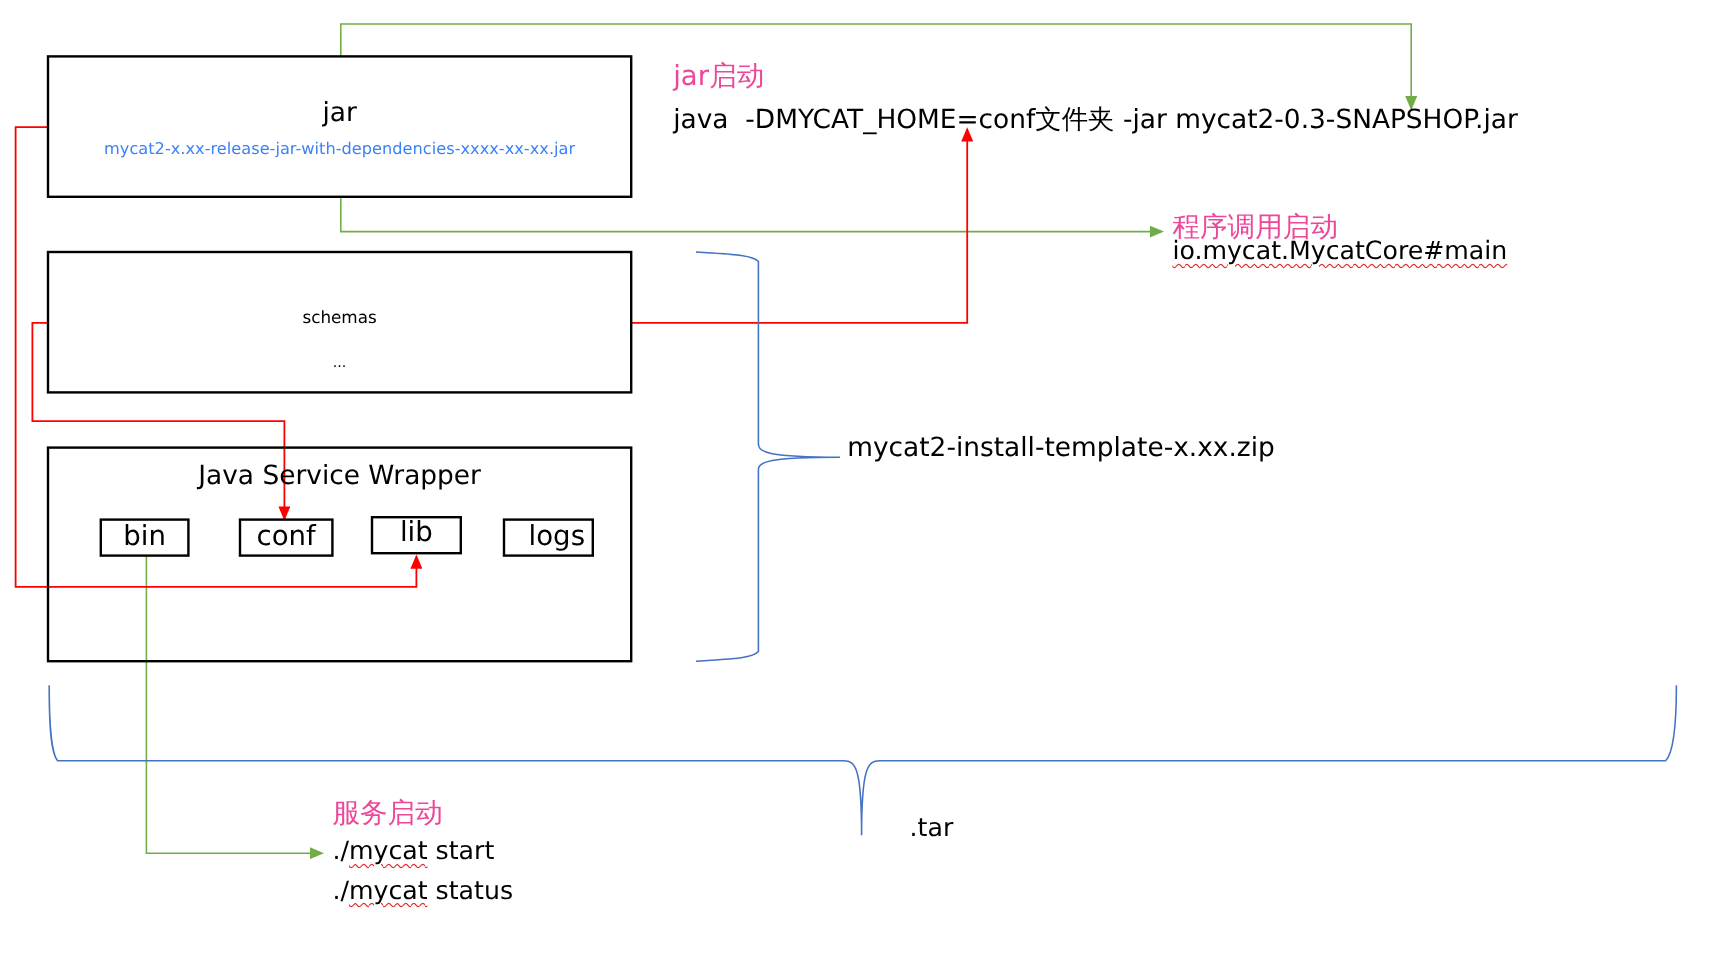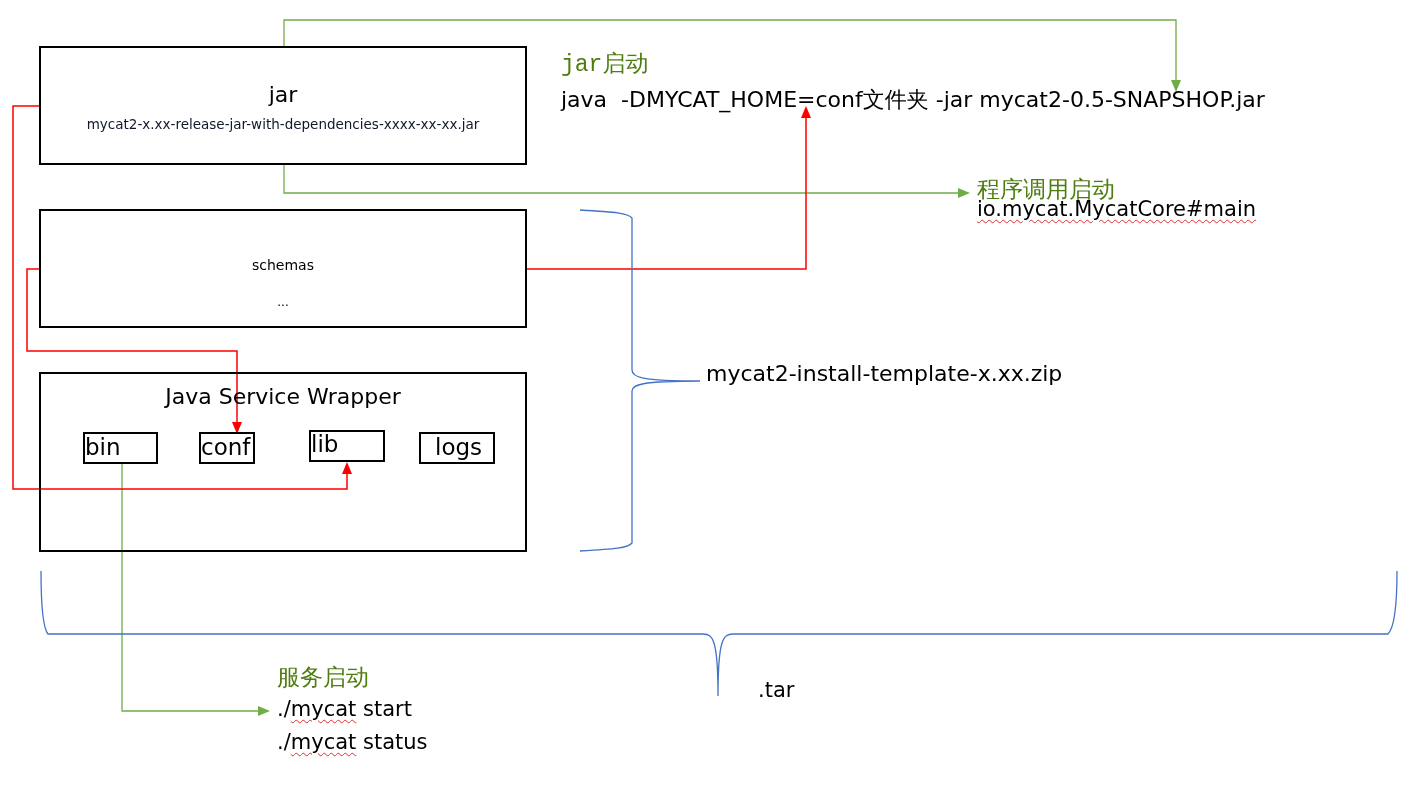--- a/index.html
+++ b/index.html
@@ -9,7 +9,7 @@
   .box { position: absolute; border: 2px solid #000; box-sizing: border-box; background: transparent; }
   .txt { position: absolute; white-space: nowrap; }
   .center { text-align: center; }
-  .green { color: #4d7c0f; font-family: Liberation Mono, monospace; }
+  .green { color: #ec4899; }
   .squiggle { text-decoration: underline wavy #e03030; text-decoration-thickness: 1px; text-underline-offset: 3px; }
   .sub { position: absolute; border: 2px solid #000; box-sizing: border-box; text-align: left; font-size: 23px; line-height: 26px; }
 </style>

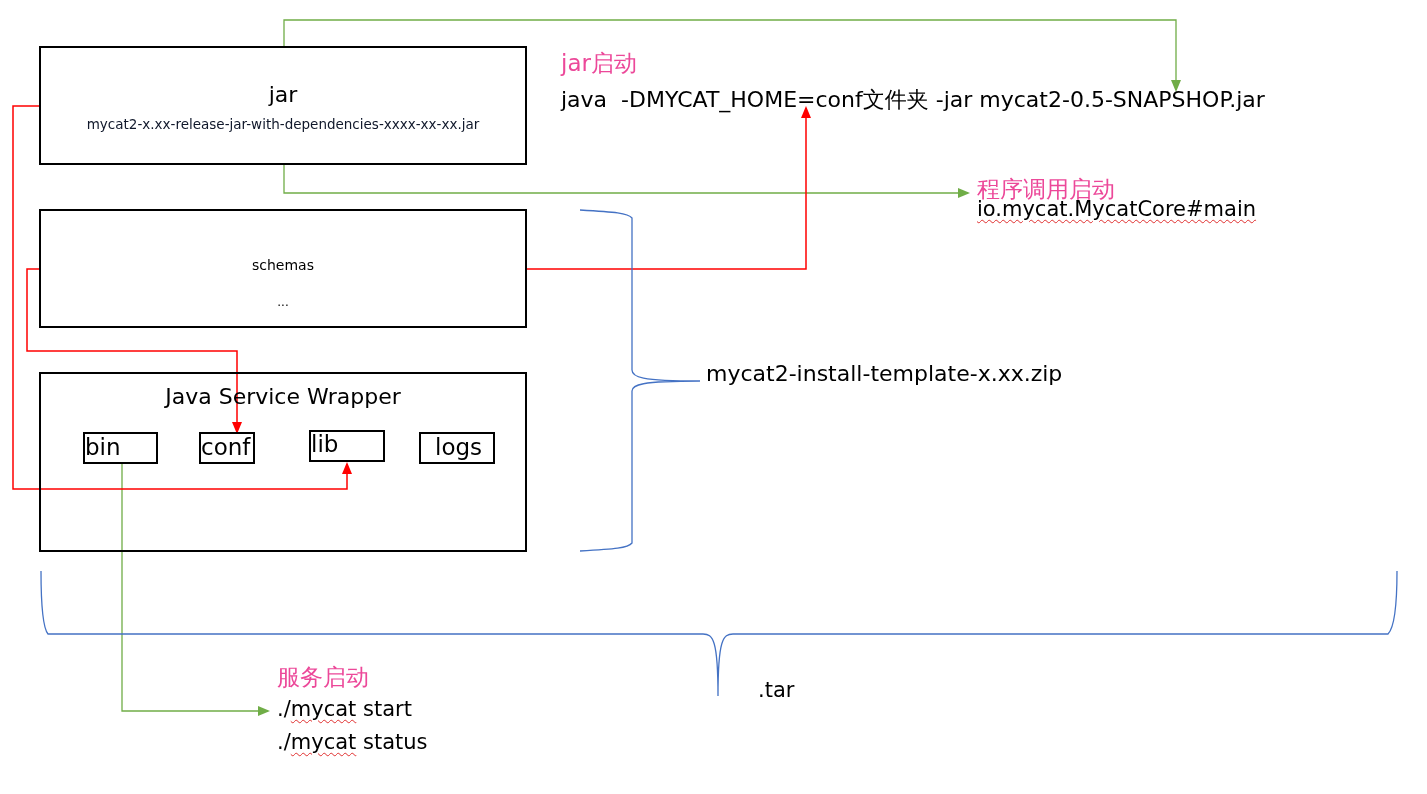--- a/index.html
+++ b/index.html
@@ -65,7 +65,7 @@
 <div class="sub" style="left:419px;top:432px;width:76px;height:32px;padding-left:14px;">logs</div>
 
 <div class="txt green" style="left:561px;top:48px;font-size:23px;">jar启动</div>
-<div class="txt" style="left:561px;top:85px;font-size:22px;white-space:pre;">java  -DMYCAT_HOME=conf文件夹 -jar mycat2-0.5-SNAPSHOP.jar</div>
+<div class="txt" style="left:561px;top:85px;font-size:22px;white-space:pre;">java  -DMYCAT_HOME=conf文件夹 -jar mycat2-0.3-SNAPSHOP.jar</div>
 
 <div class="txt green" style="left:977px;top:162px;font-size:23px;margin-top:12px;">程序调用启动</div>
 <div class="txt" style="left:977px;top:197px;font-size:21px;"><span class="squiggle">io.mycat.MycatCore#main</span></div>

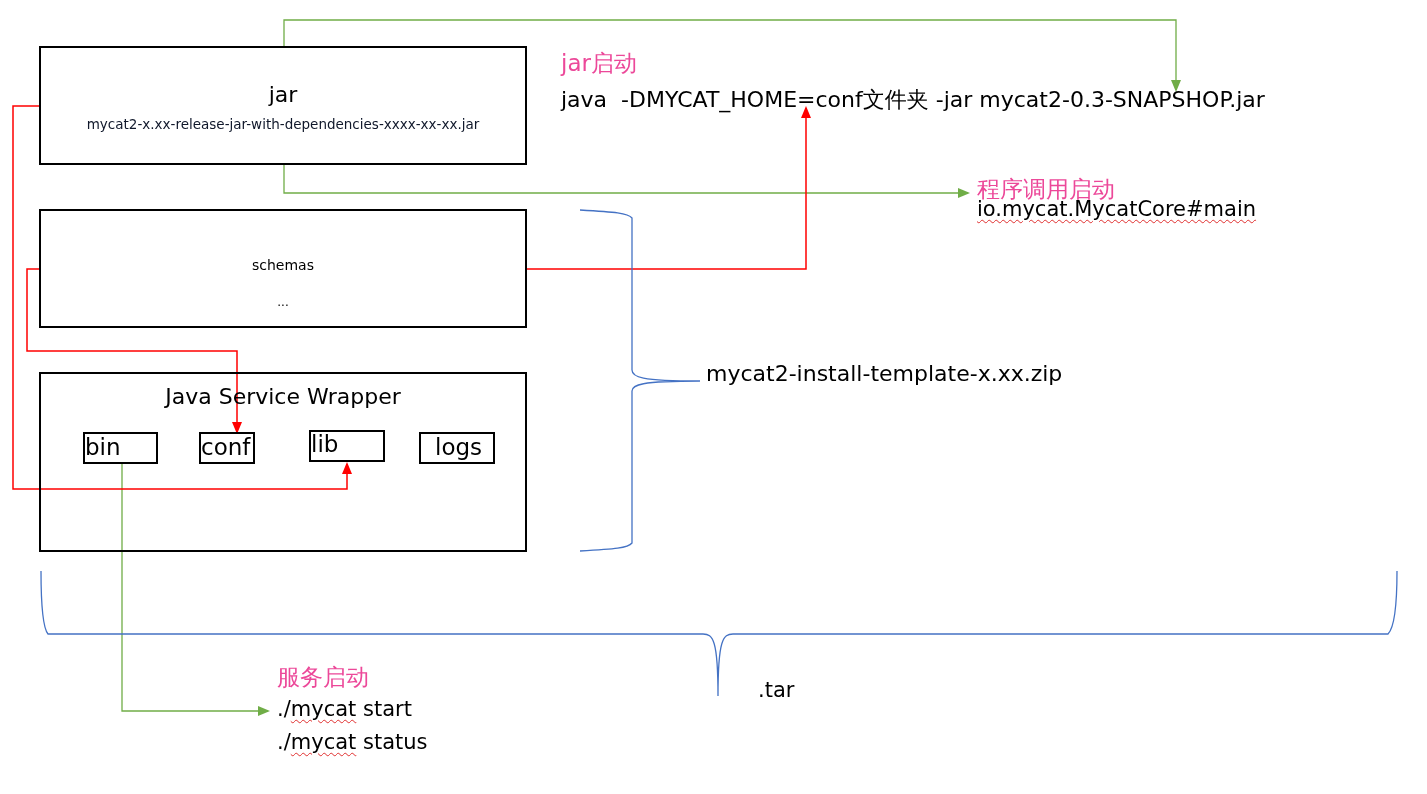--- a/index.html
+++ b/index.html
@@ -48,7 +48,7 @@
 
 <div class="box" style="left:39px;top:46px;width:488px;height:119px;">
   <div class="txt center" style="left:0;right:0;top:34px;font-size:22px;">jar</div>
-  <div class="txt center" style="left:0;right:0;top:68px;font-size:13.5px;color:#0f172a;">mycat2-x.xx-release-jar-with-dependencies-xxxx-xx-xx.jar</div>
+  <div class="txt center" style="left:0;right:0;top:68px;font-size:13.5px;color:#3b82f6;">mycat2-x.xx-release-jar-with-dependencies-xxxx-xx-xx.jar</div>
 </div>
 
 <div class="box" style="left:39px;top:209px;width:488px;height:119px;">

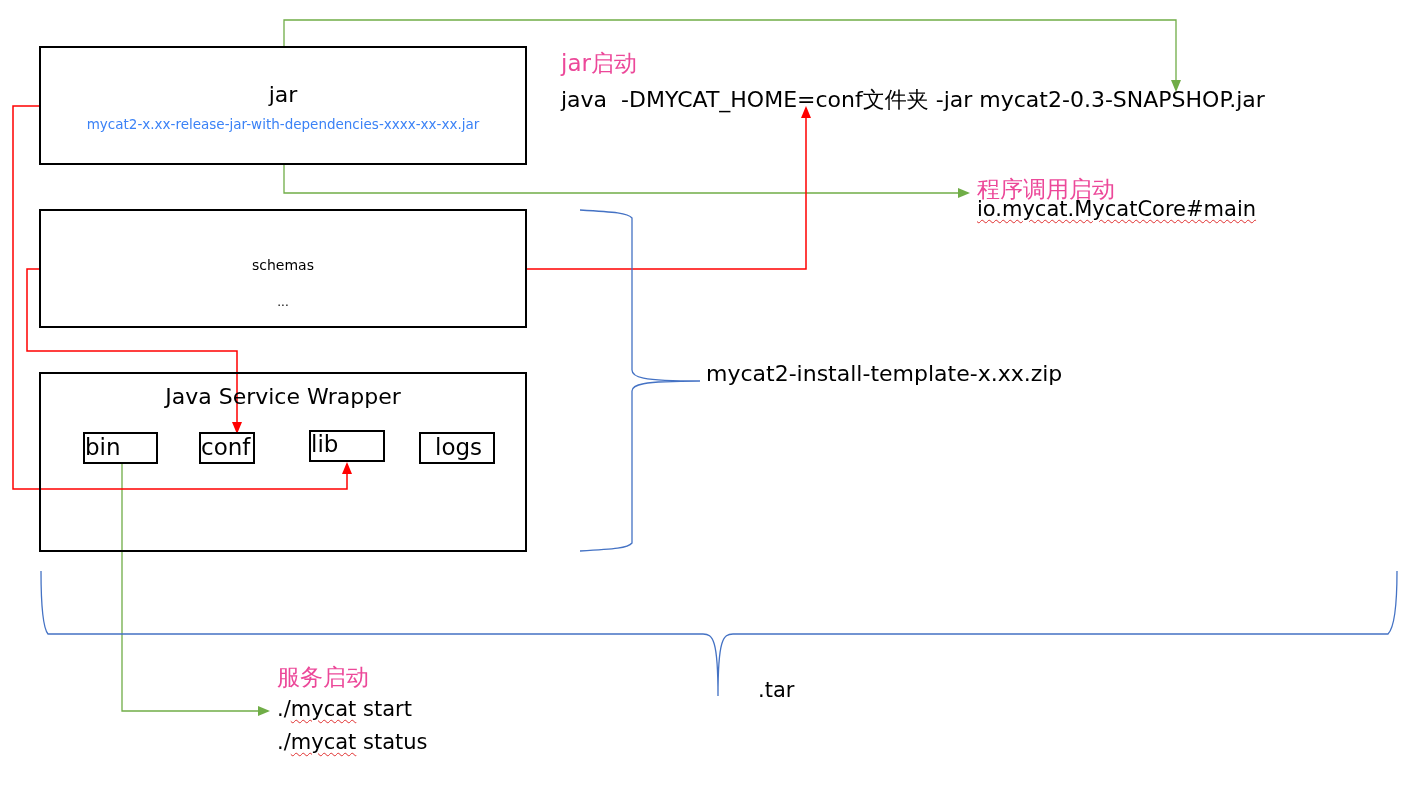--- a/index.html
+++ b/index.html
@@ -11,7 +11,7 @@
   .center { text-align: center; }
   .green { color: #ec4899; }
   .squiggle { text-decoration: underline wavy #e03030; text-decoration-thickness: 1px; text-underline-offset: 3px; }
-  .sub { position: absolute; border: 2px solid #000; box-sizing: border-box; text-align: left; font-size: 23px; line-height: 26px; }
+  .sub { position: absolute; border: 2px solid #000; box-sizing: border-box; text-align: center; font-size: 23px; line-height: 26px; }
 </style>
 </head>
 <body>

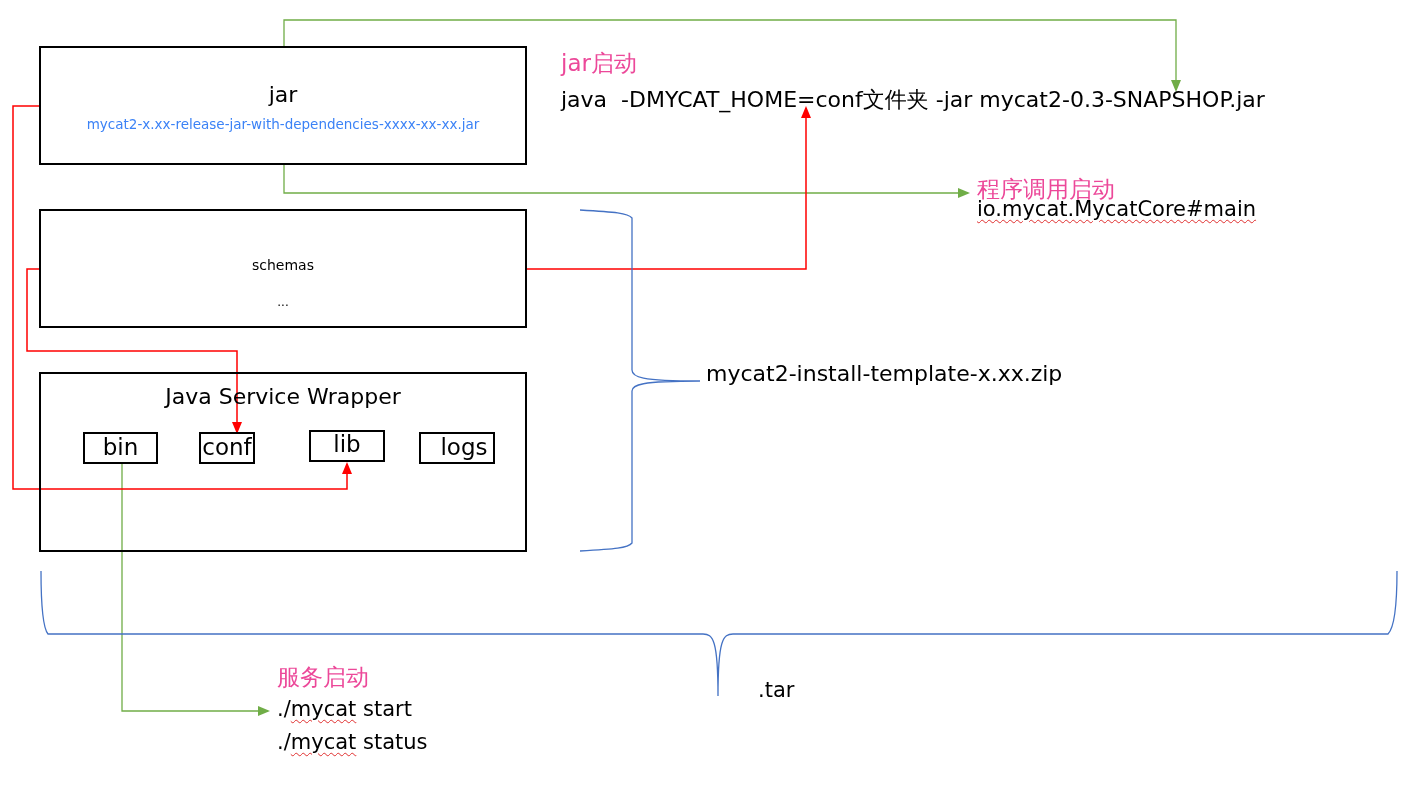--- a/index.html
+++ b/index.html
@@ -60,7 +60,7 @@
   <div class="txt center" style="left:0;right:0;top:10px;font-size:22px;">Java Service Wrapper</div>
 </div>
 <div class="sub" style="left:83px;top:432px;width:75px;height:32px;">bin</div>
-<div class="sub" style="left:199px;top:432px;width:56px;height:32px;">conf</div>
+<div class="sub" style="left:199px;top:432px;width:79px;height:32px;">conf</div>
 <div class="sub" style="left:309px;top:430px;width:76px;height:32px;line-height:24px;">lib</div>
 <div class="sub" style="left:419px;top:432px;width:76px;height:32px;padding-left:14px;">logs</div>
 

